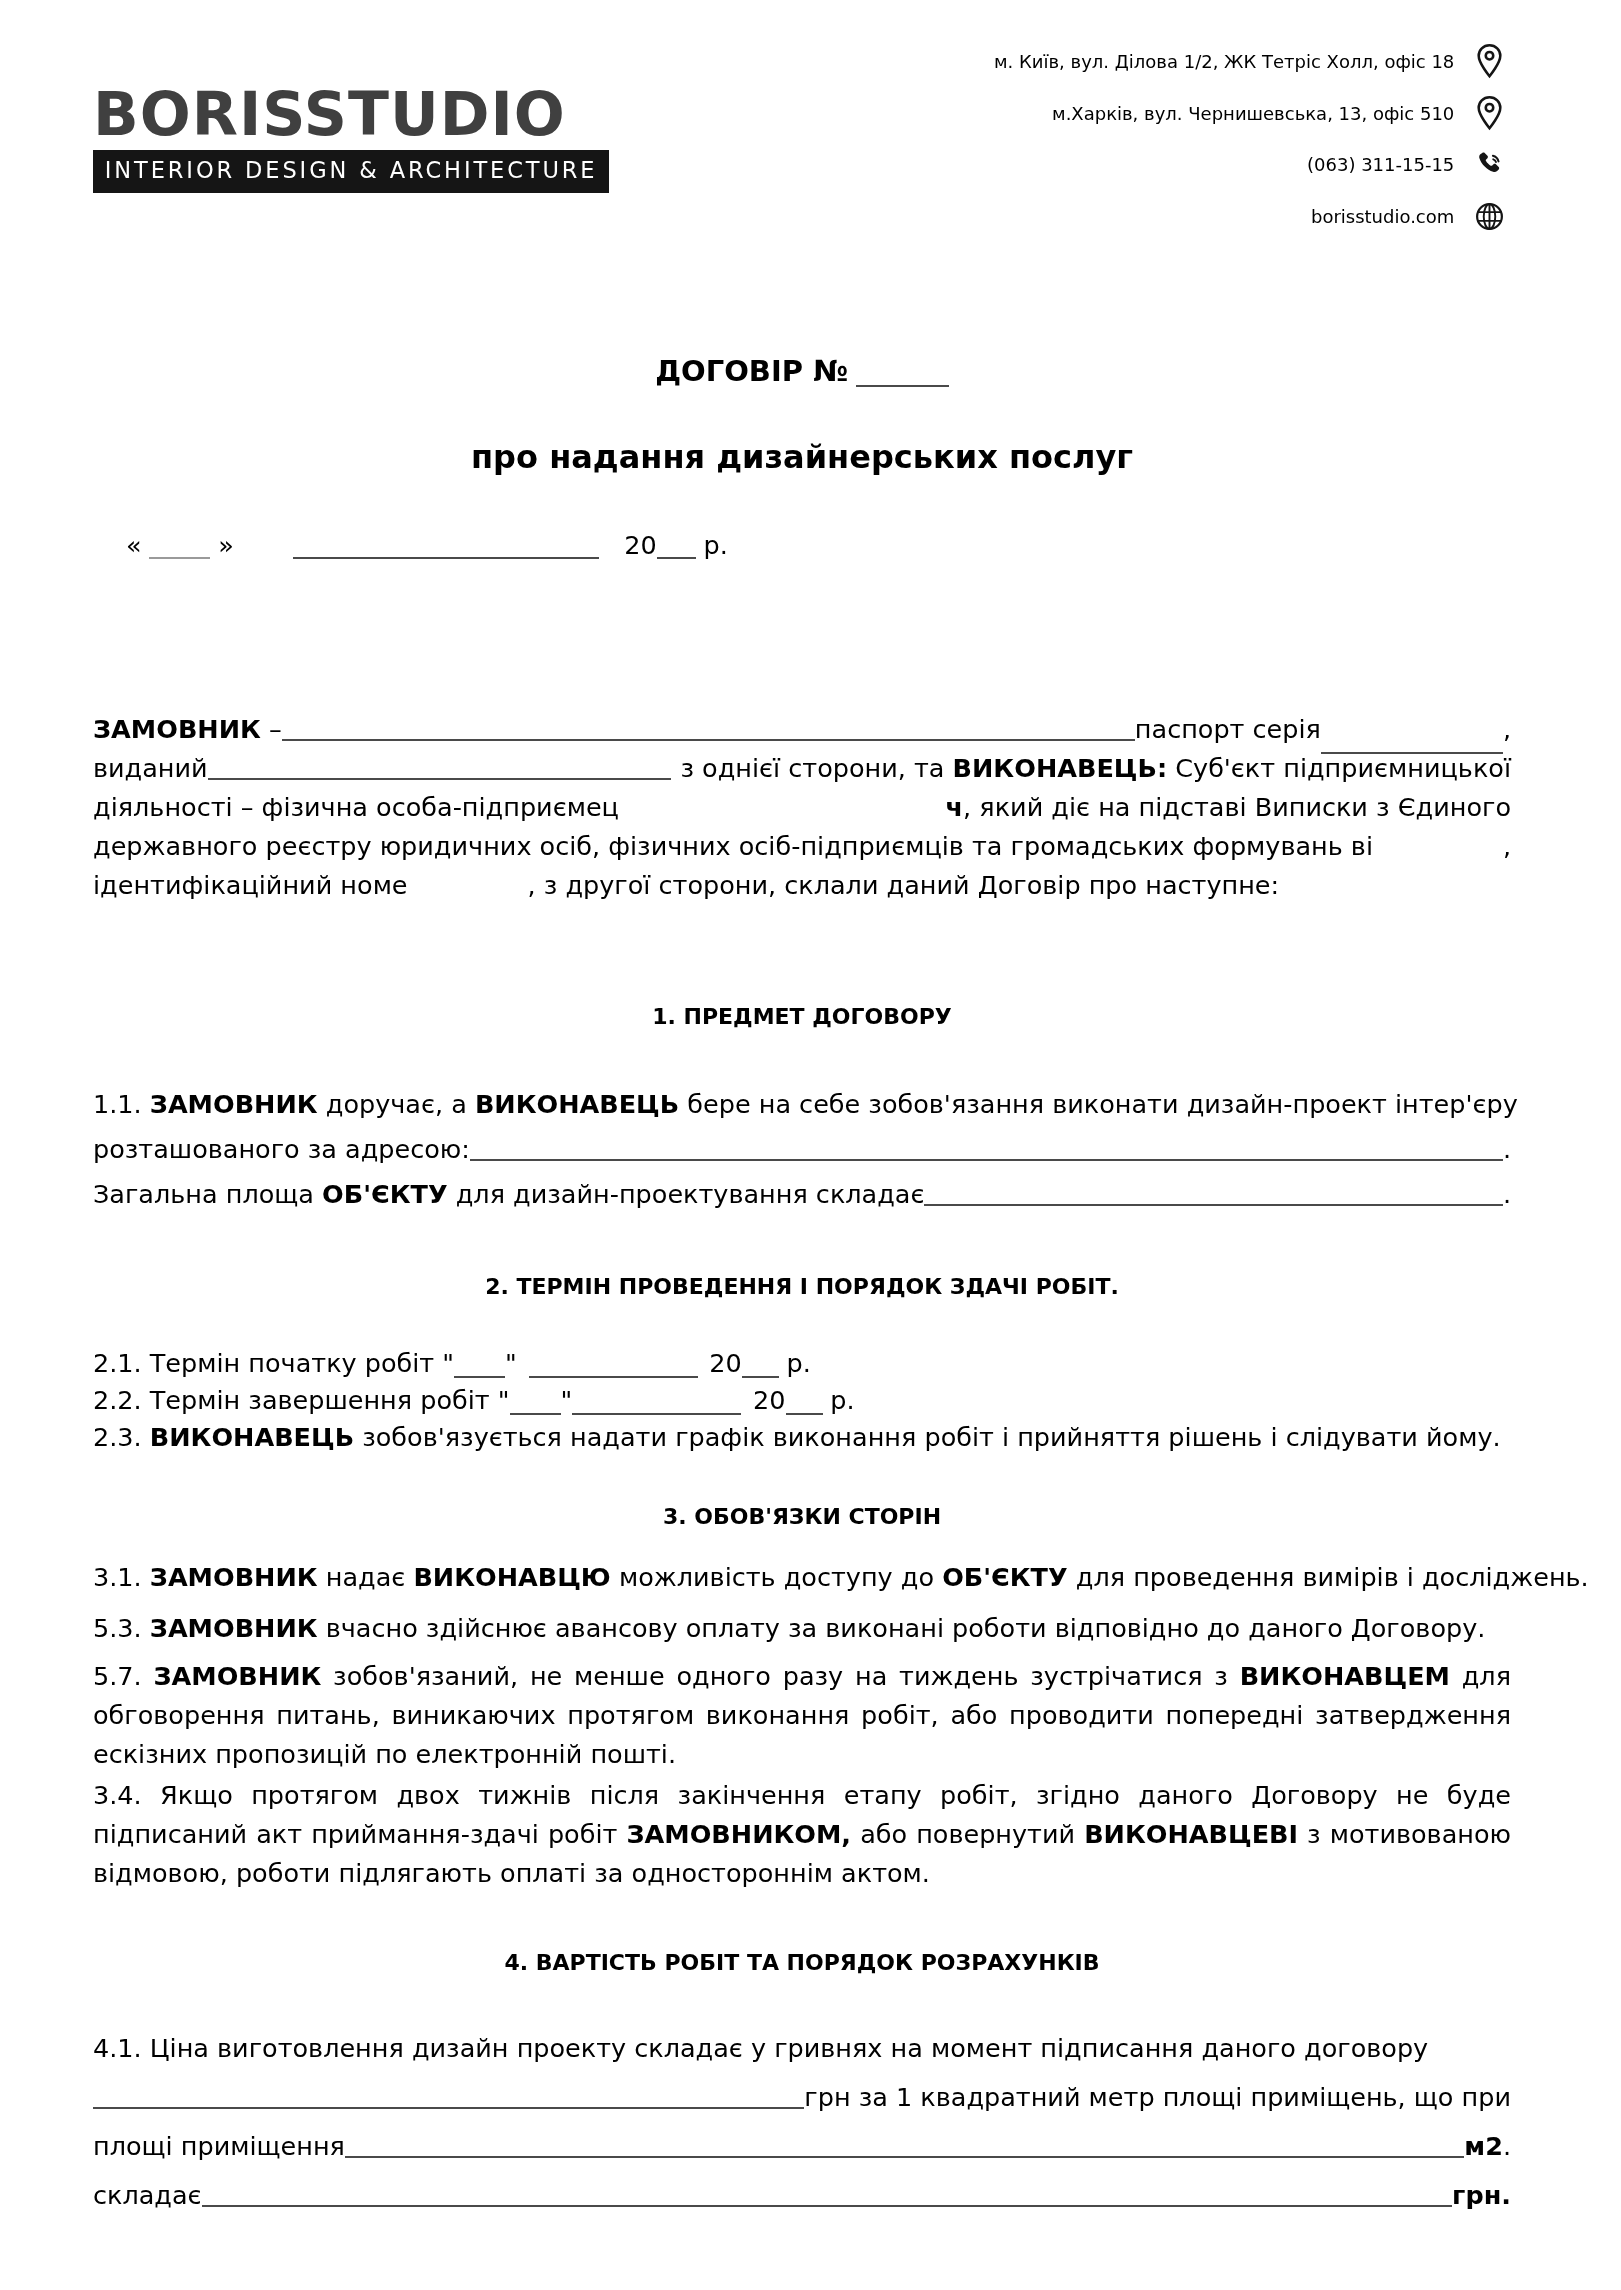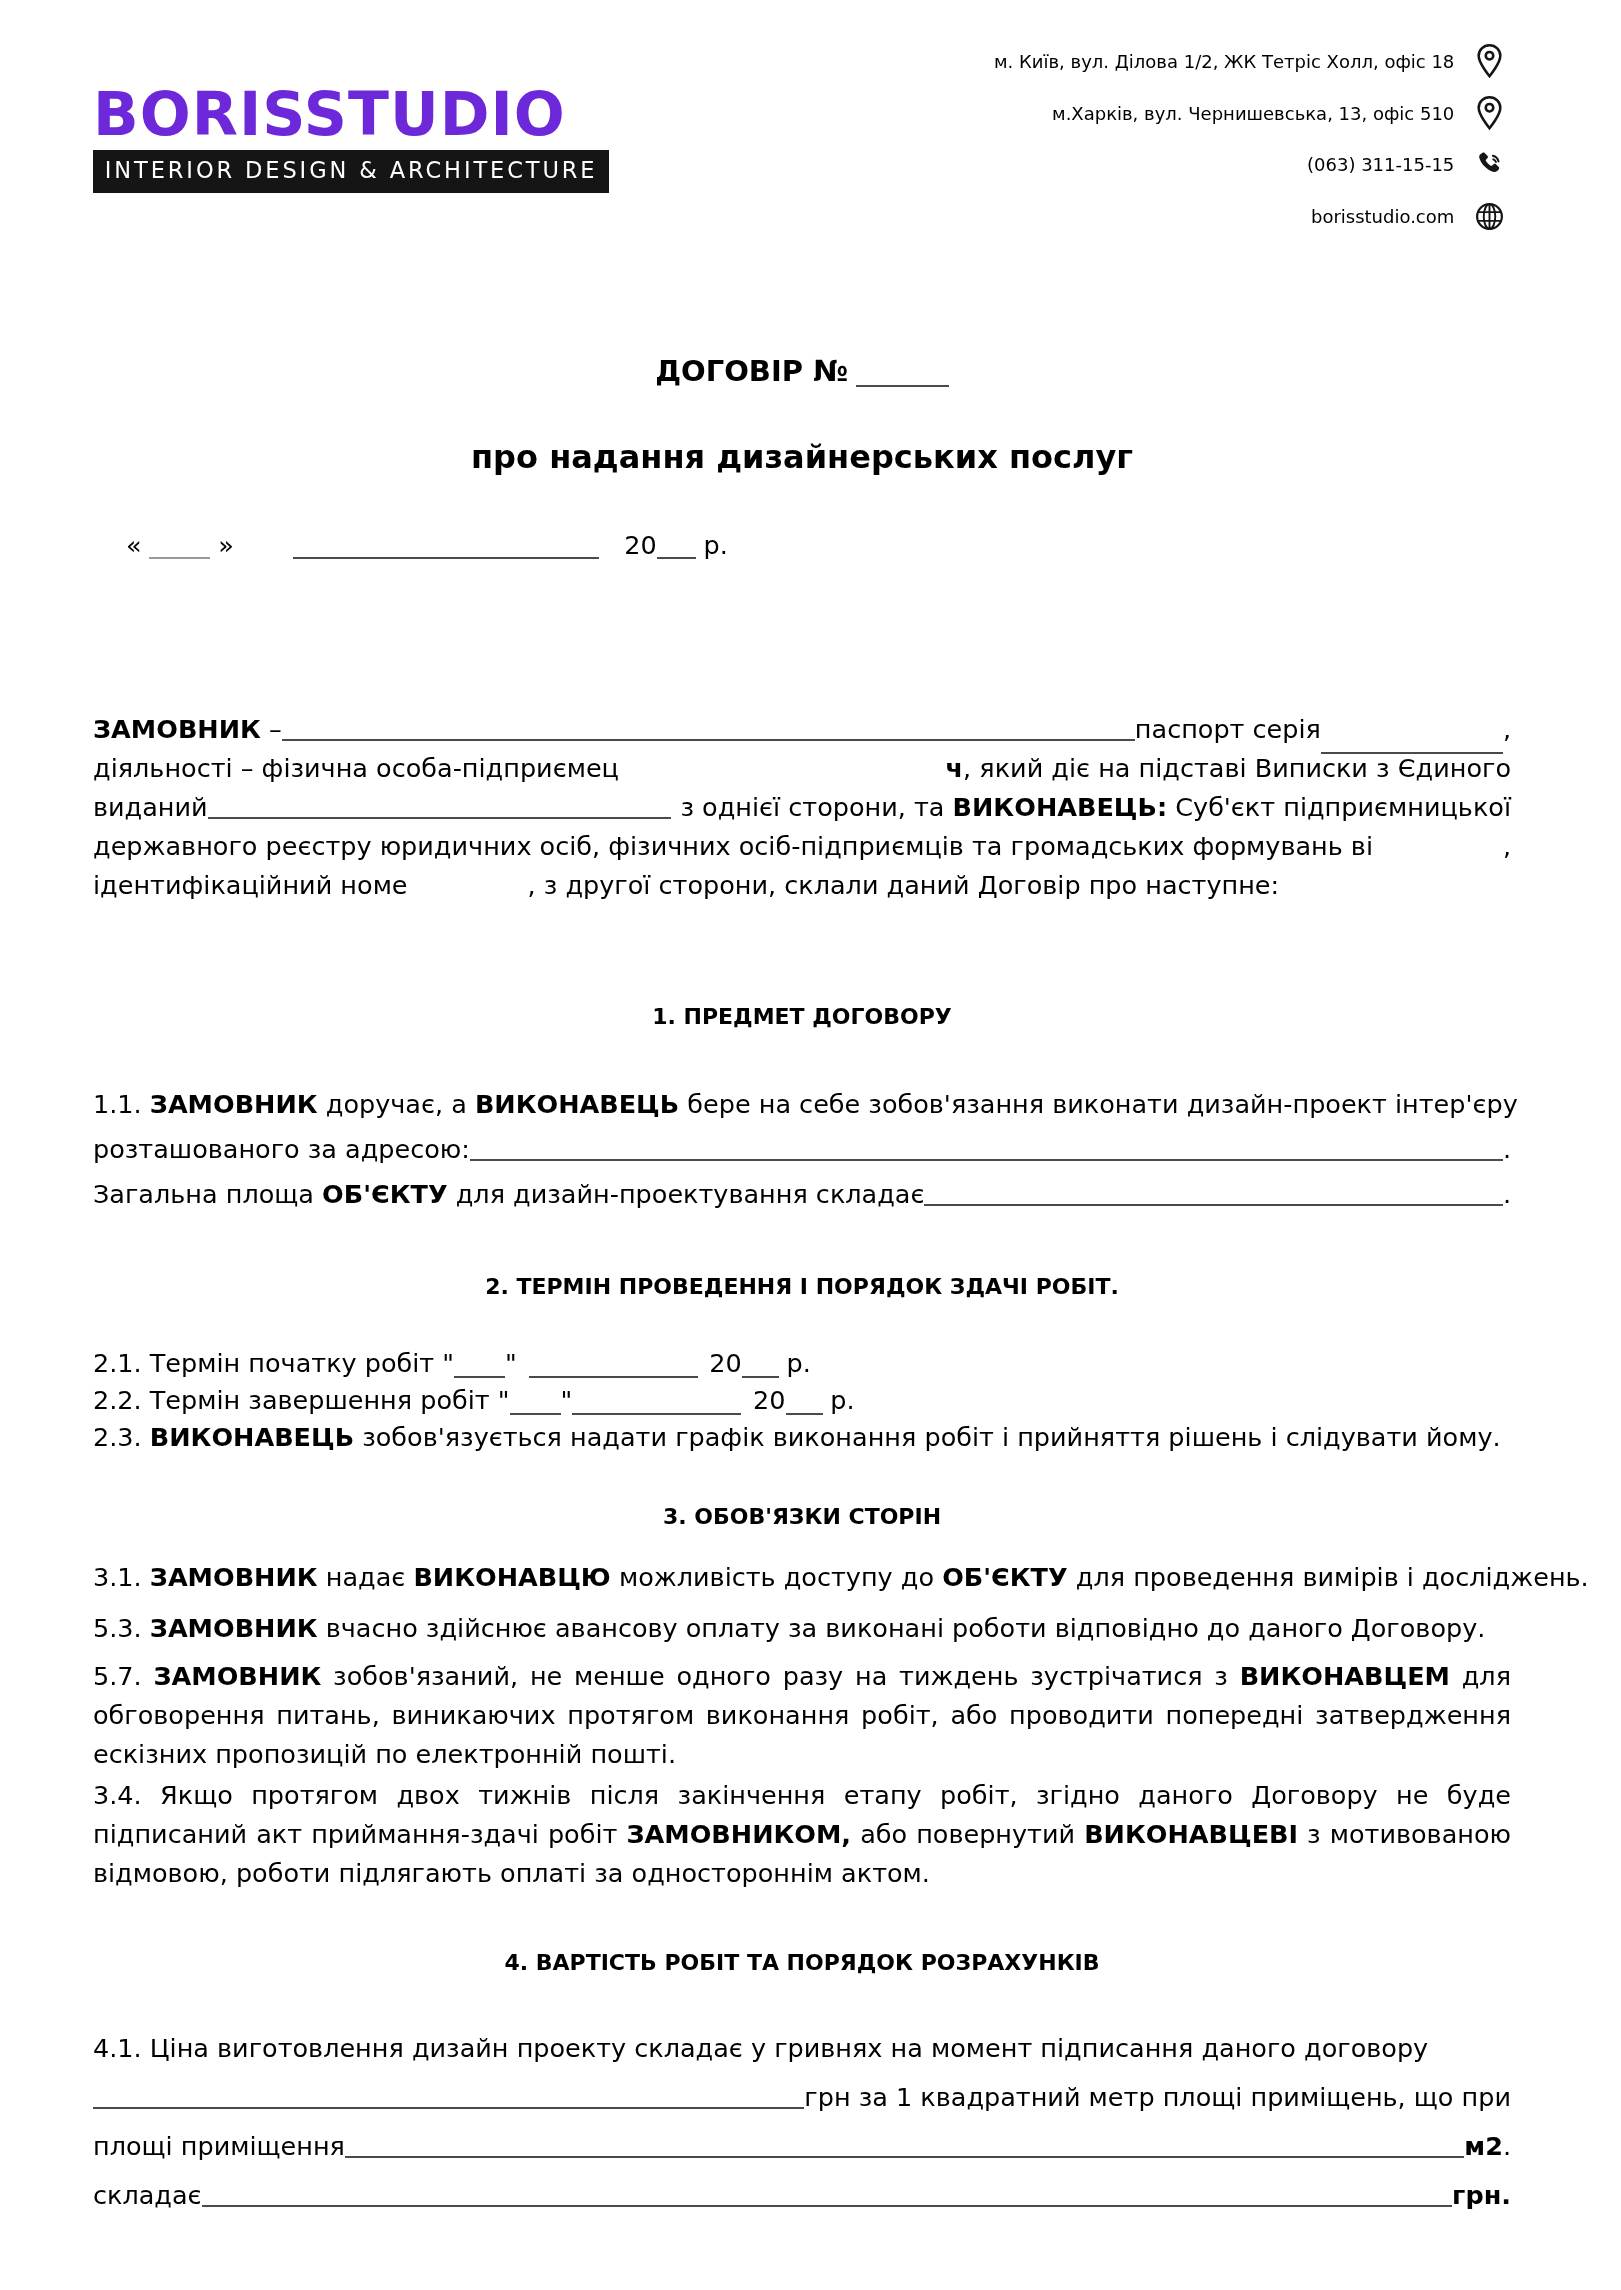--- a/index.html
+++ b/index.html
@@ -14,7 +14,7 @@
   
   .hdr { display:flex; justify-content:space-between; align-items:flex-start; height:208px; }
   .logo { margin-top:49px; }
-  .logo-title { font-size:60px; font-weight:bold; letter-spacing:1px; line-height:1.05; color:#6d28d9; white-space:nowrap; }
+  .logo-title { font-size:60px; font-weight:bold; letter-spacing:1px; line-height:1.05; color:#404040; white-space:nowrap; }
   .logo-bar { display:inline-block; background:#151515; color:#fff; font-weight:normal;
               font-size:22.5px; letter-spacing:2.9px; padding:3.9px 11.8px 5.9px; margin-top:3.9px; white-space:nowrap; }
   .contacts { display:flex; flex-direction:column; gap:8.8px; margin-top:5.9px; }

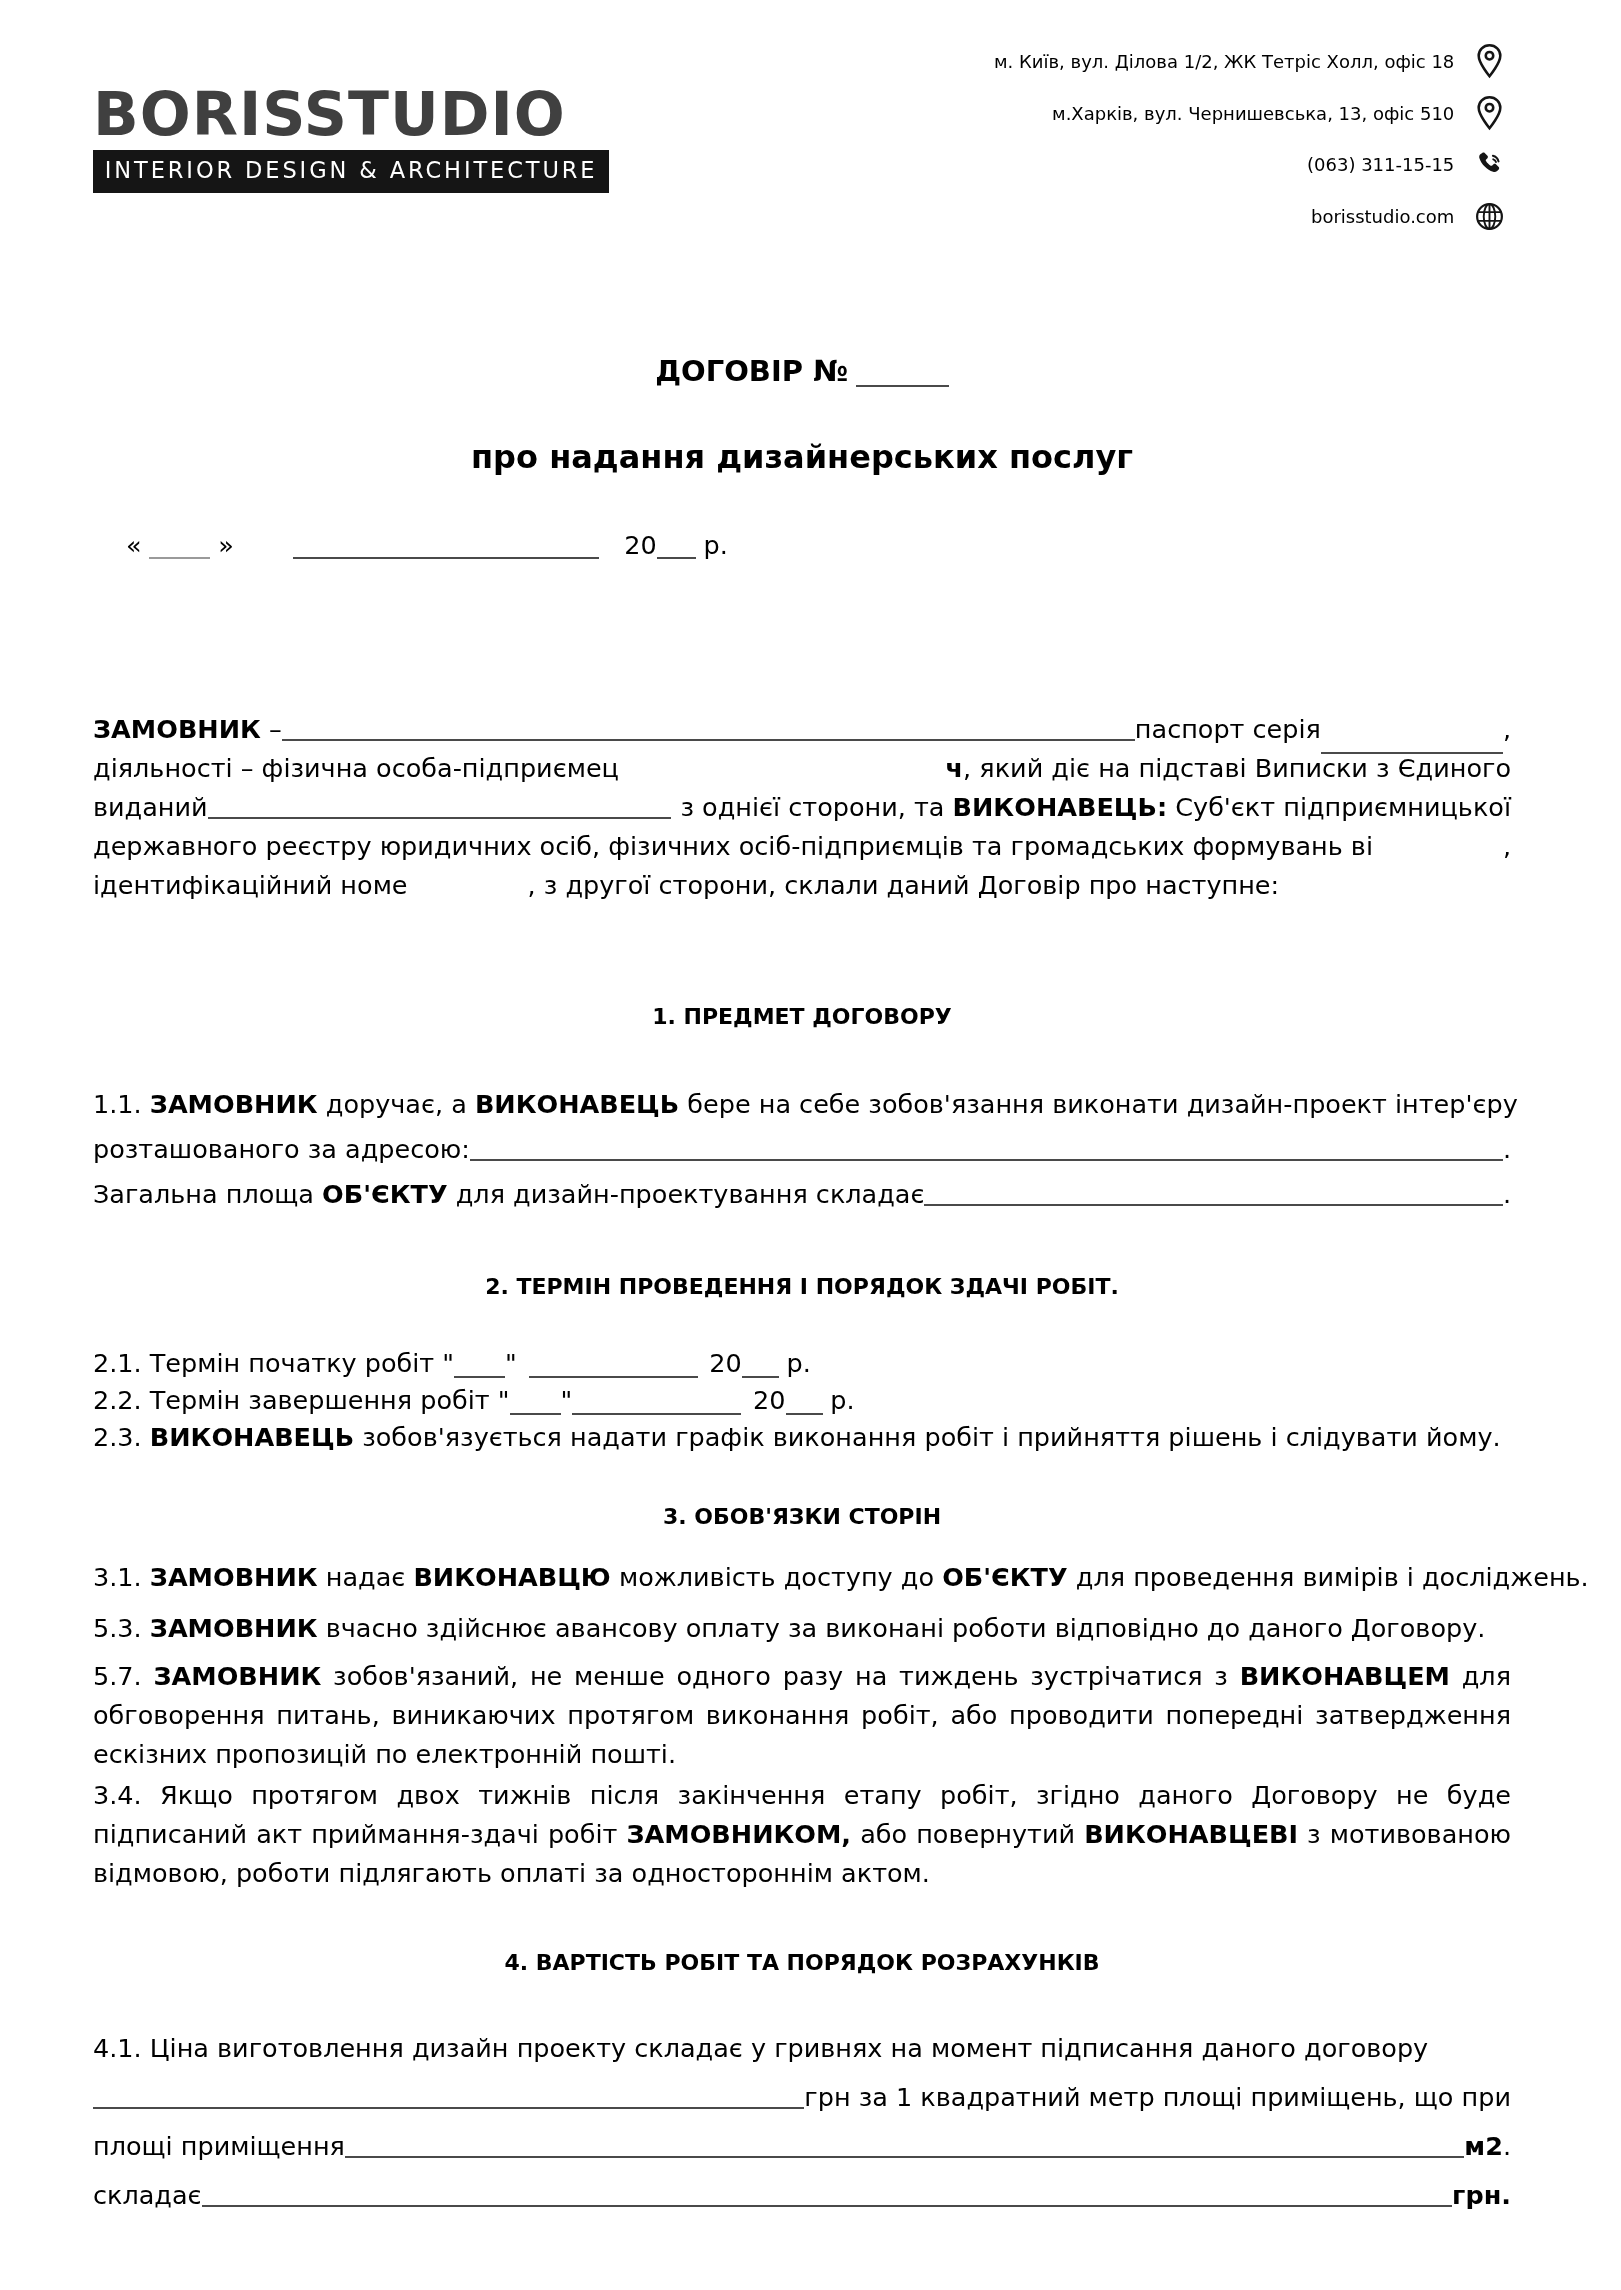--- a/index.html
+++ b/index.html
@@ -119,14 +119,14 @@
         <span>,</span>
       </div>
     <div class="frow">
+        <span>виданий</span>
+        <span class="fill"></span>
+        <span style="padding-left:9.8px"><span>з однієї сторони, та </span><span class="b">ВИКОНАВЕЦЬ:</span><span> Суб'єкт підприємницької</span></span>
+      </div>
+    <div class="frow">
         <span>діяльності – фізична особа-підприємец</span>
         <span class="gapfill"></span>
         <span><span class="b">ч</span><span>, який діє на підставі Виписки з Єдиного</span></span>
-      </div>
-    <div class="frow">
-        <span>виданий</span>
-        <span class="fill"></span>
-        <span style="padding-left:9.8px"><span>з однієї сторони, та </span><span class="b">ВИКОНАВЕЦЬ:</span><span> Суб'єкт підприємницької</span></span>
       </div>
     <div class="frow">
         <span>державного реєстру юридичних осіб, фізичних осіб-підприємців та громадських формувань ві</span>

